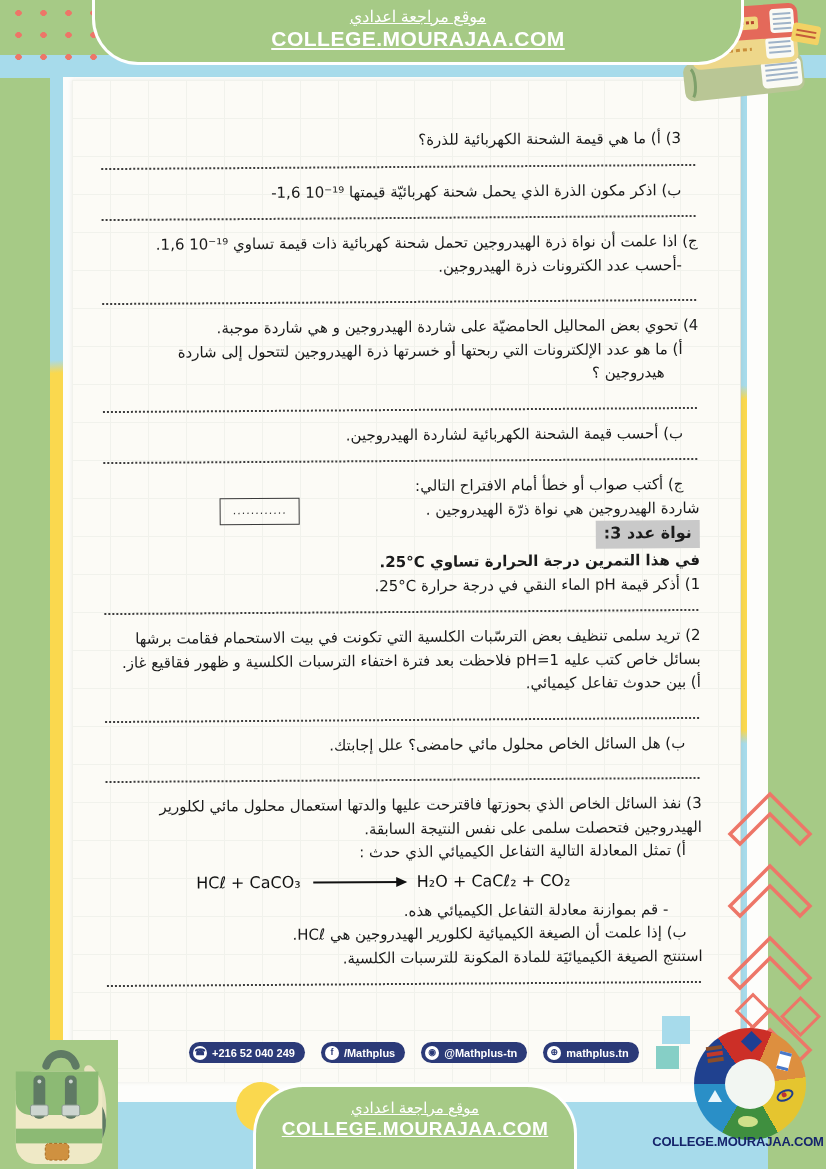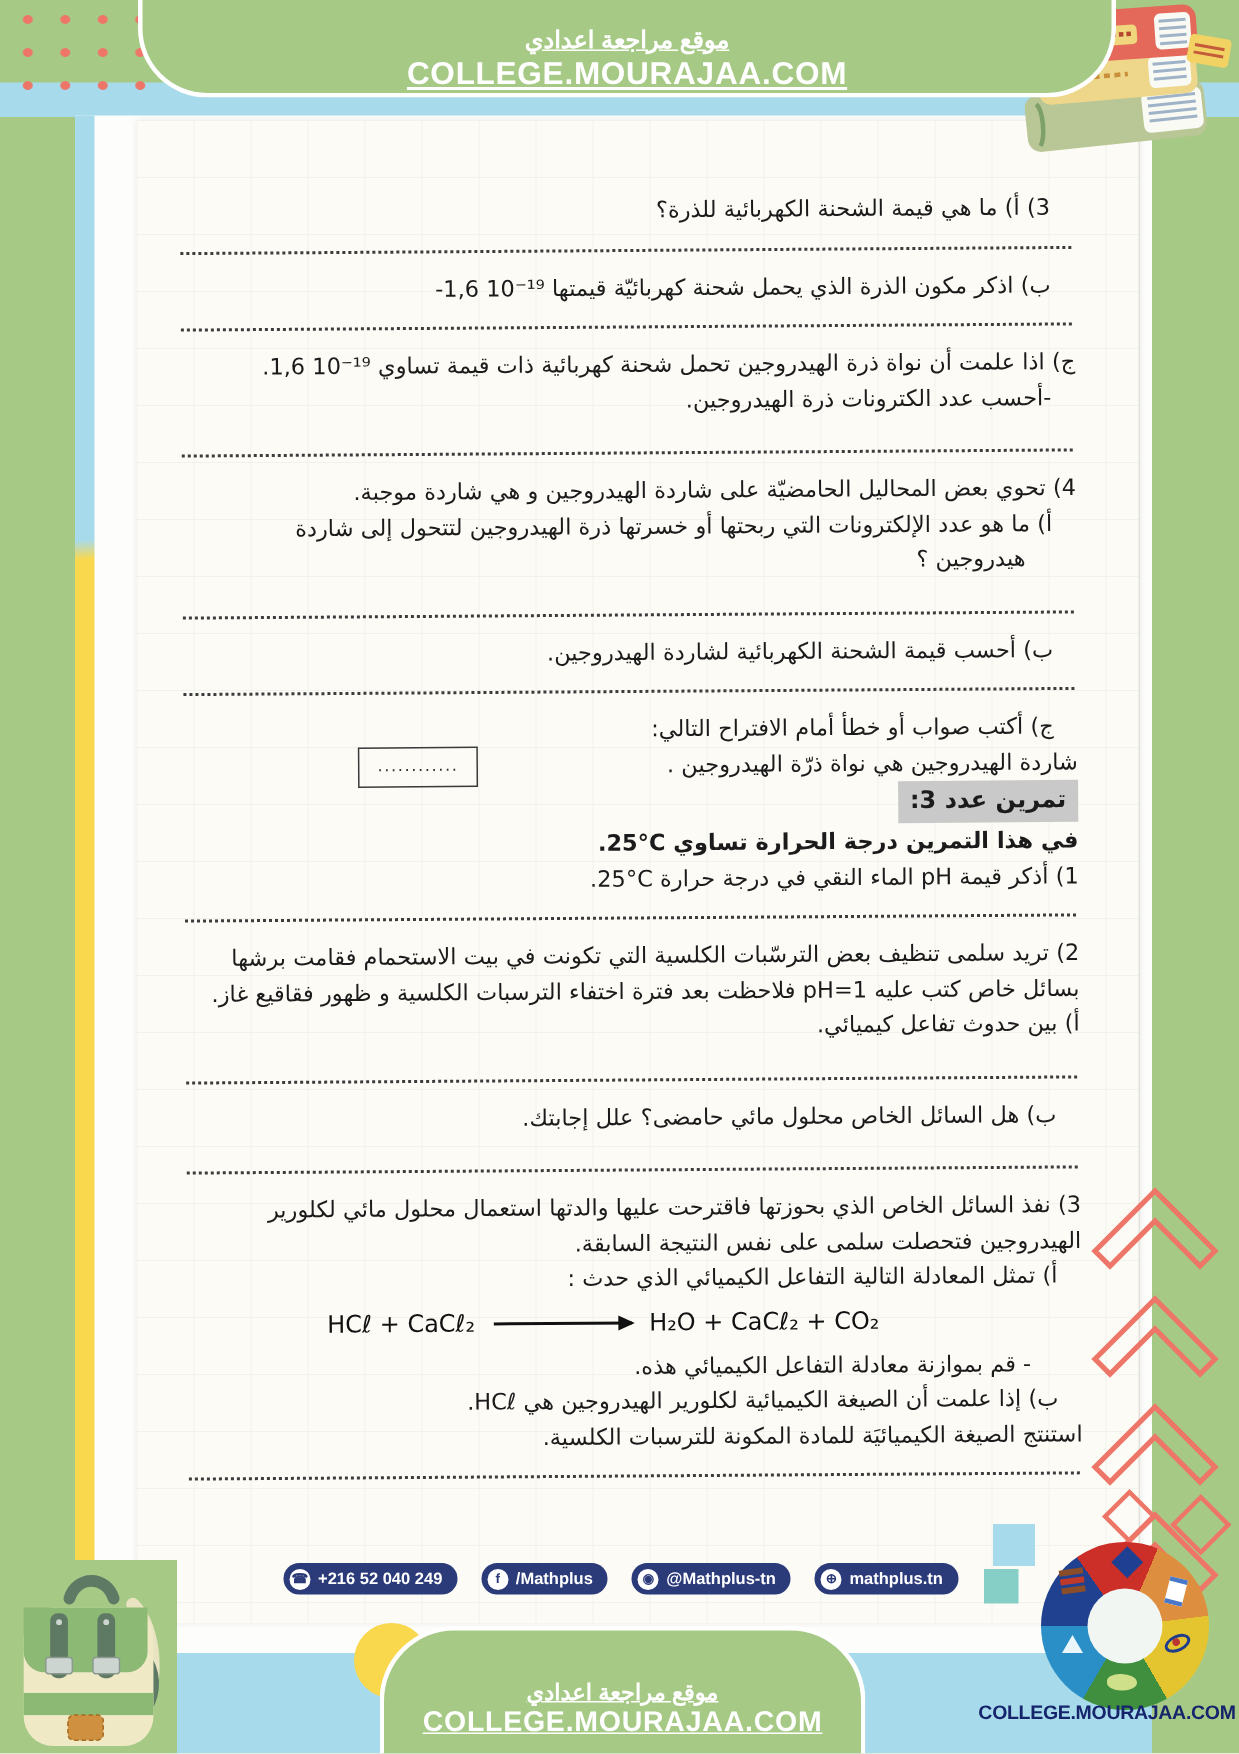--- a/index.html
+++ b/index.html
@@ -24,7 +24,7 @@
   .ftr-blob{position:absolute;left:253px;top:1084px;width:318px;height:85px;background:#a6ca86;
      border:3px solid #fff;border-bottom:none;border-radius:50px 50px 0 0;
      display:flex;flex-direction:column;align-items:center;justify-content:flex-start;padding-top:12px;gap:1px;z-index:6;}
-  .site-ar{color:#fff;font-weight:bold;font-size:16px;text-decoration:underline;direction:rtl;margin-top:20px;}
+  .site-ar{color:#fff;font-weight:normal;font-size:16px;text-decoration:underline;direction:rtl;}
   .site-url{color:#fff;font-weight:bold;font-size:21px;letter-spacing:.5px;text-decoration:underline;}
   .ftr-blob .site-ar{font-size:15px;}
   .ftr-blob .site-url{font-size:19px;}

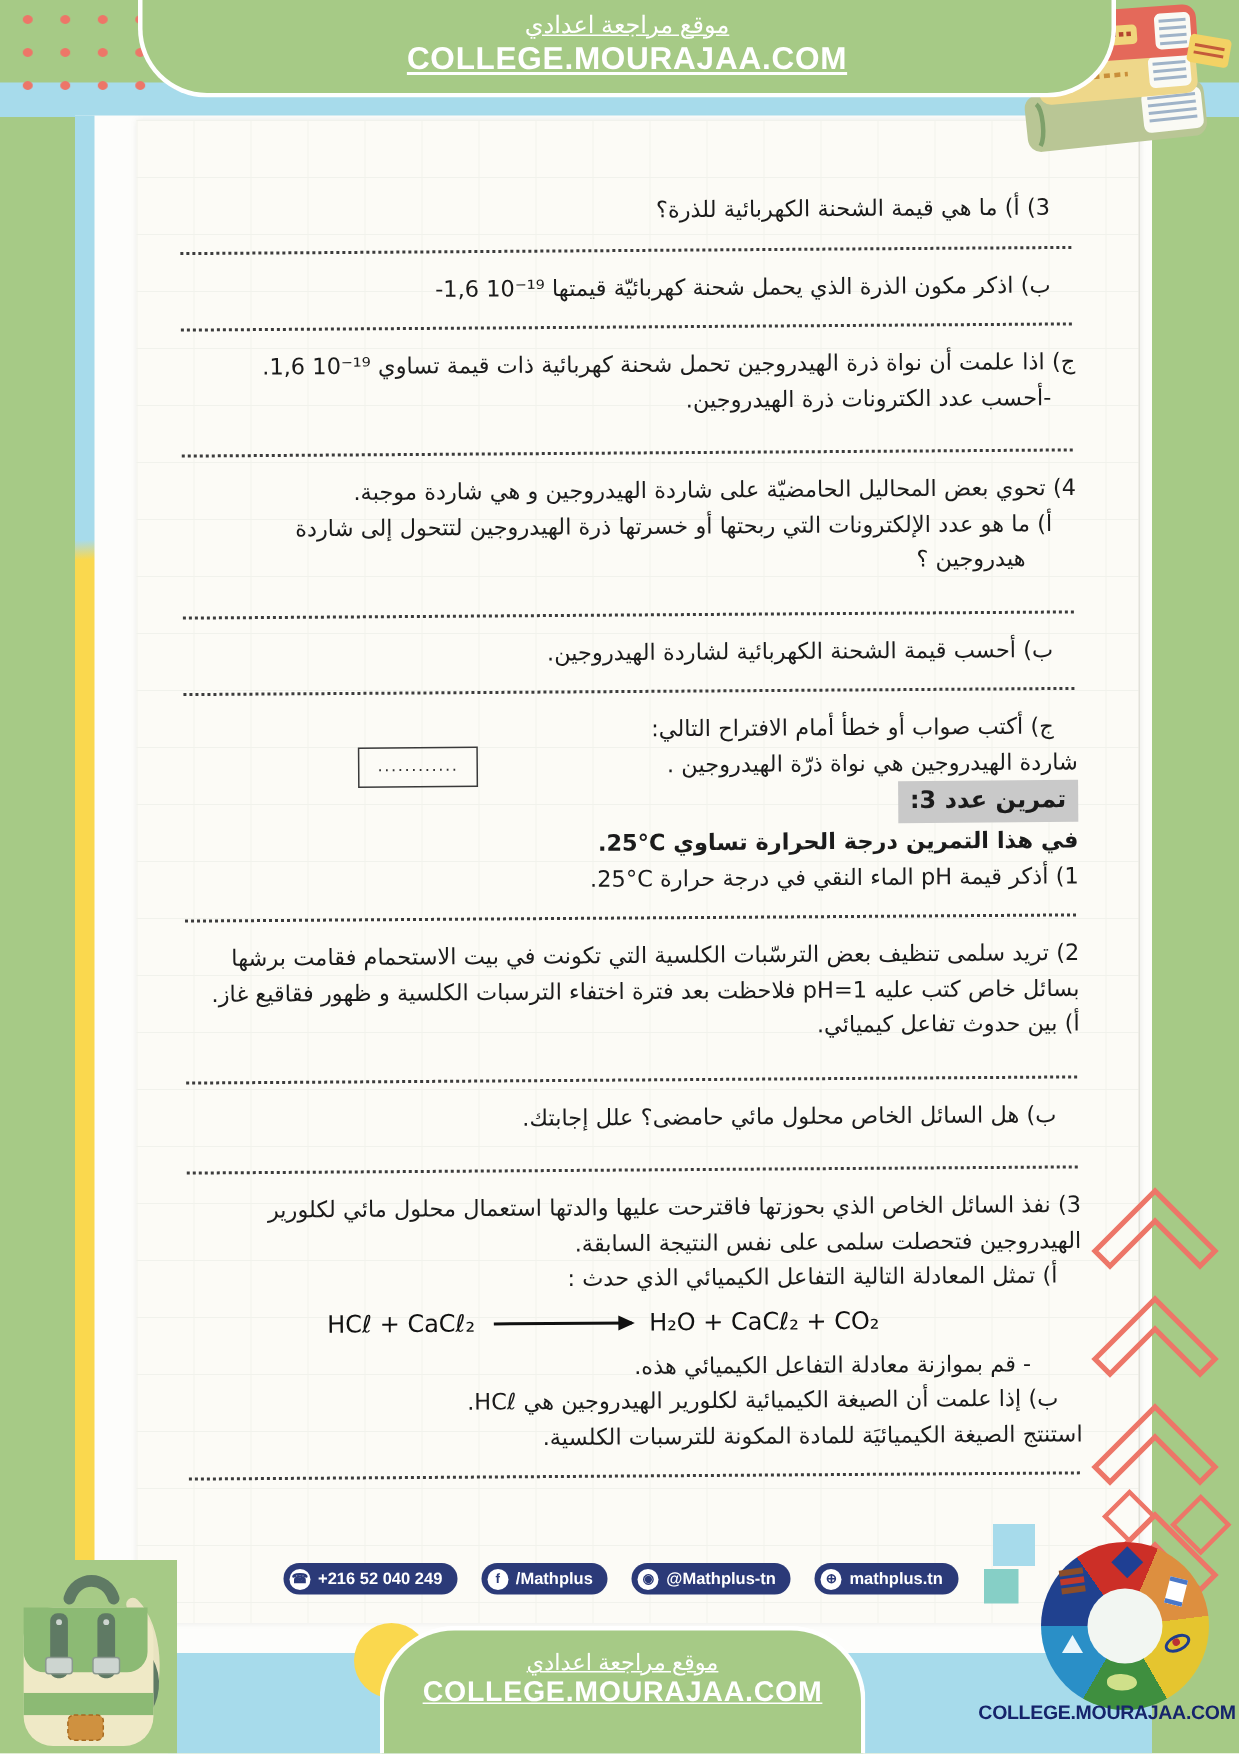--- a/index.html
+++ b/index.html
@@ -33,7 +33,7 @@
   .bl-green{position:absolute;left:0;top:1040px;width:118px;height:129px;background:#a6ca86;z-index:3;}
 
   
-  .paper{position:absolute;left:91px;top:80px;width:668px;height:1002px;background:#fcfbf6;
+  .paper{position:absolute;left:72px;top:80px;width:668px;height:1002px;background:#fcfbf6;
      background-image:linear-gradient(#f1f2ec 1px,rgba(0,0,0,0) 1px),linear-gradient(90deg,#f1f2ec 1px,rgba(0,0,0,0) 1px);
      background-size:38px 38px;border-right:1px solid #e2e2da;box-shadow:0 0 4px rgba(120,120,110,.15);}
   .doc-content{position:absolute;right:40px;left:30px;top:48px;direction:rtl;text-align:right;

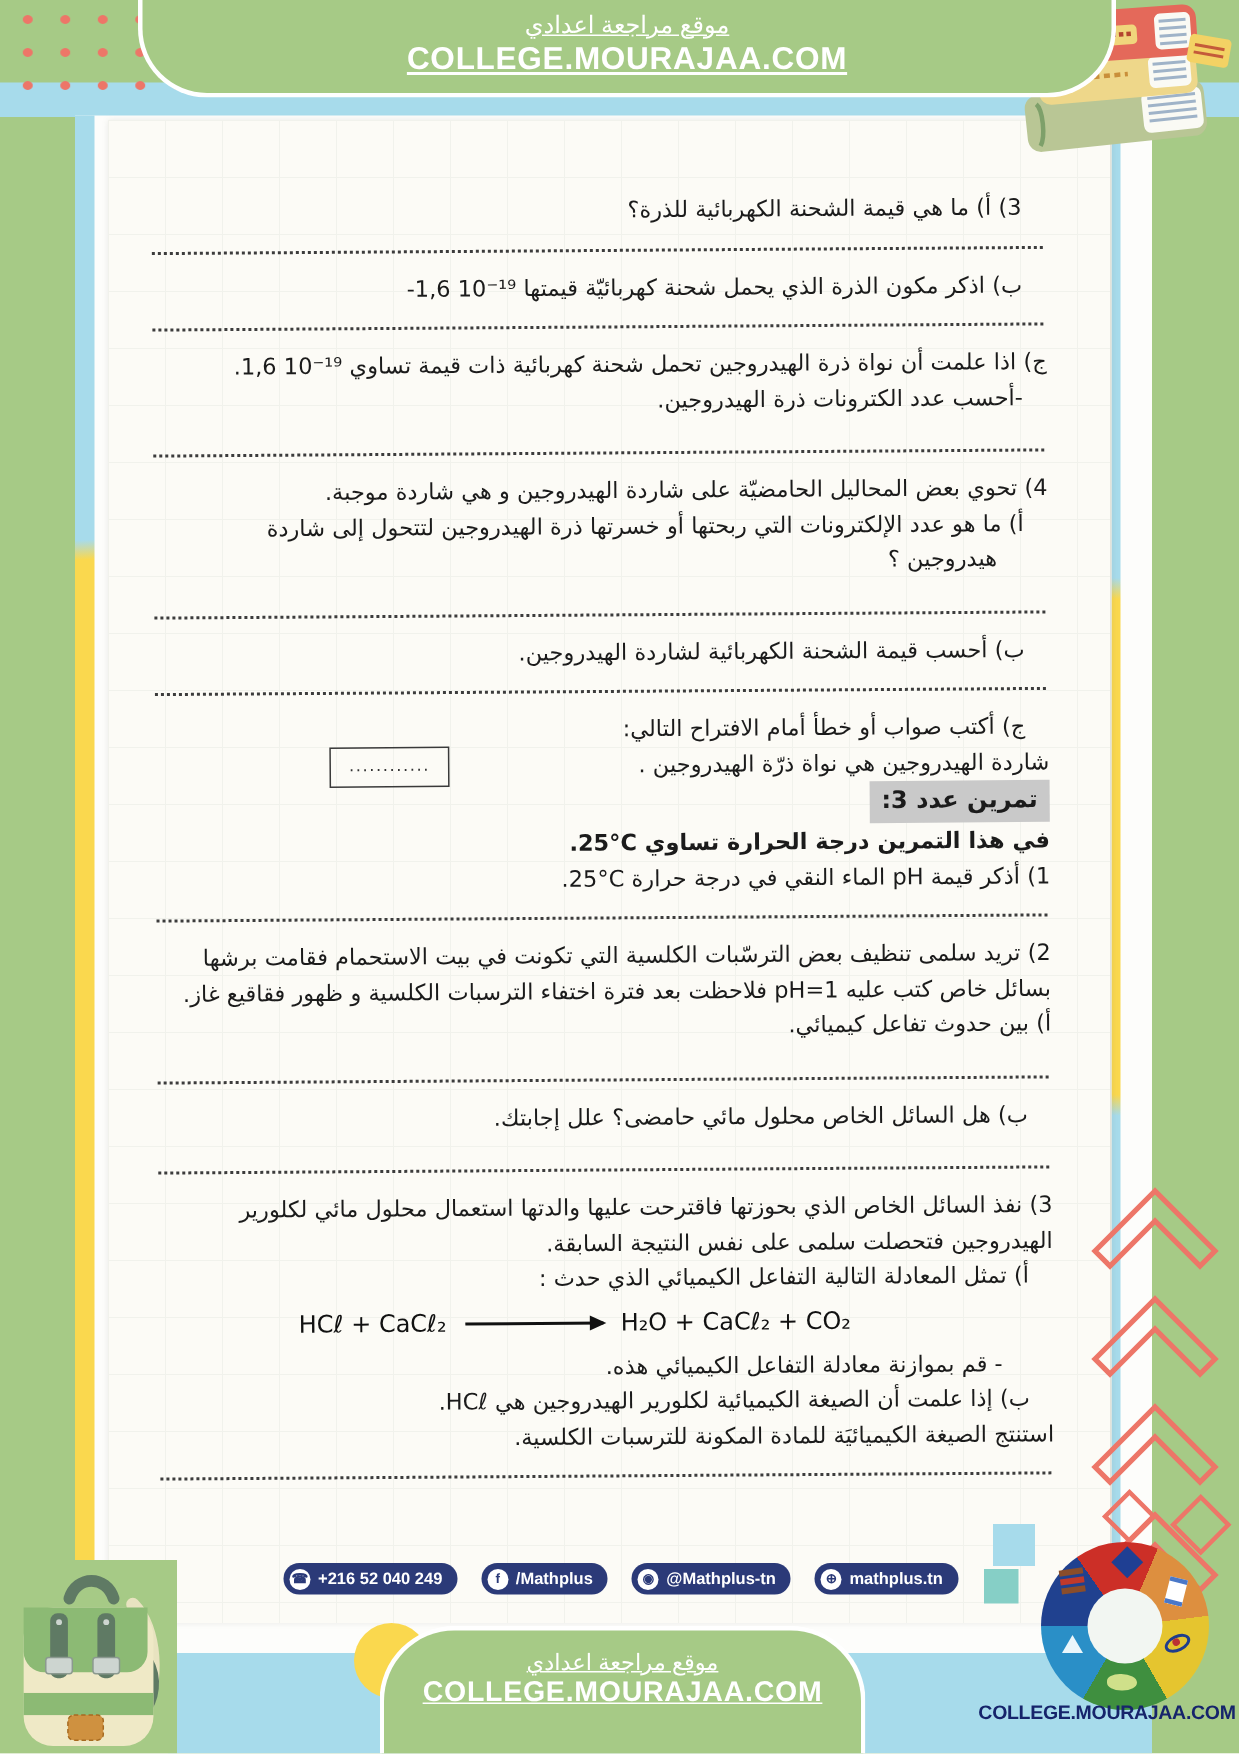--- a/index.html
+++ b/index.html
@@ -150,7 +150,7 @@
         <div class="dotrow"></div>
         <div class="ln ind1">ج) أكتب صواب أو خطأ أمام الافتراح التالي:</div>
         <div class="ln boxline"><span>شاردة الهيدروجين هي نواة ذرّة الهيدروجين .</span><span class="ansbox">............</span></div>
-        <div class="ln"><span class="hl">تمرين عدد 3:</span></div>
+        <div class="ln"><span class="hl">نواة عدد 3:</span></div>
         <div class="ln bold">في هذا التمرين درجة الحرارة تساوي ⁦25°C⁩.</div>
         <div class="ln">1) أذكر قيمة pH الماء النقي في درجة حرارة ⁦25°C⁩.</div>
         <div class="dotrow"></div>

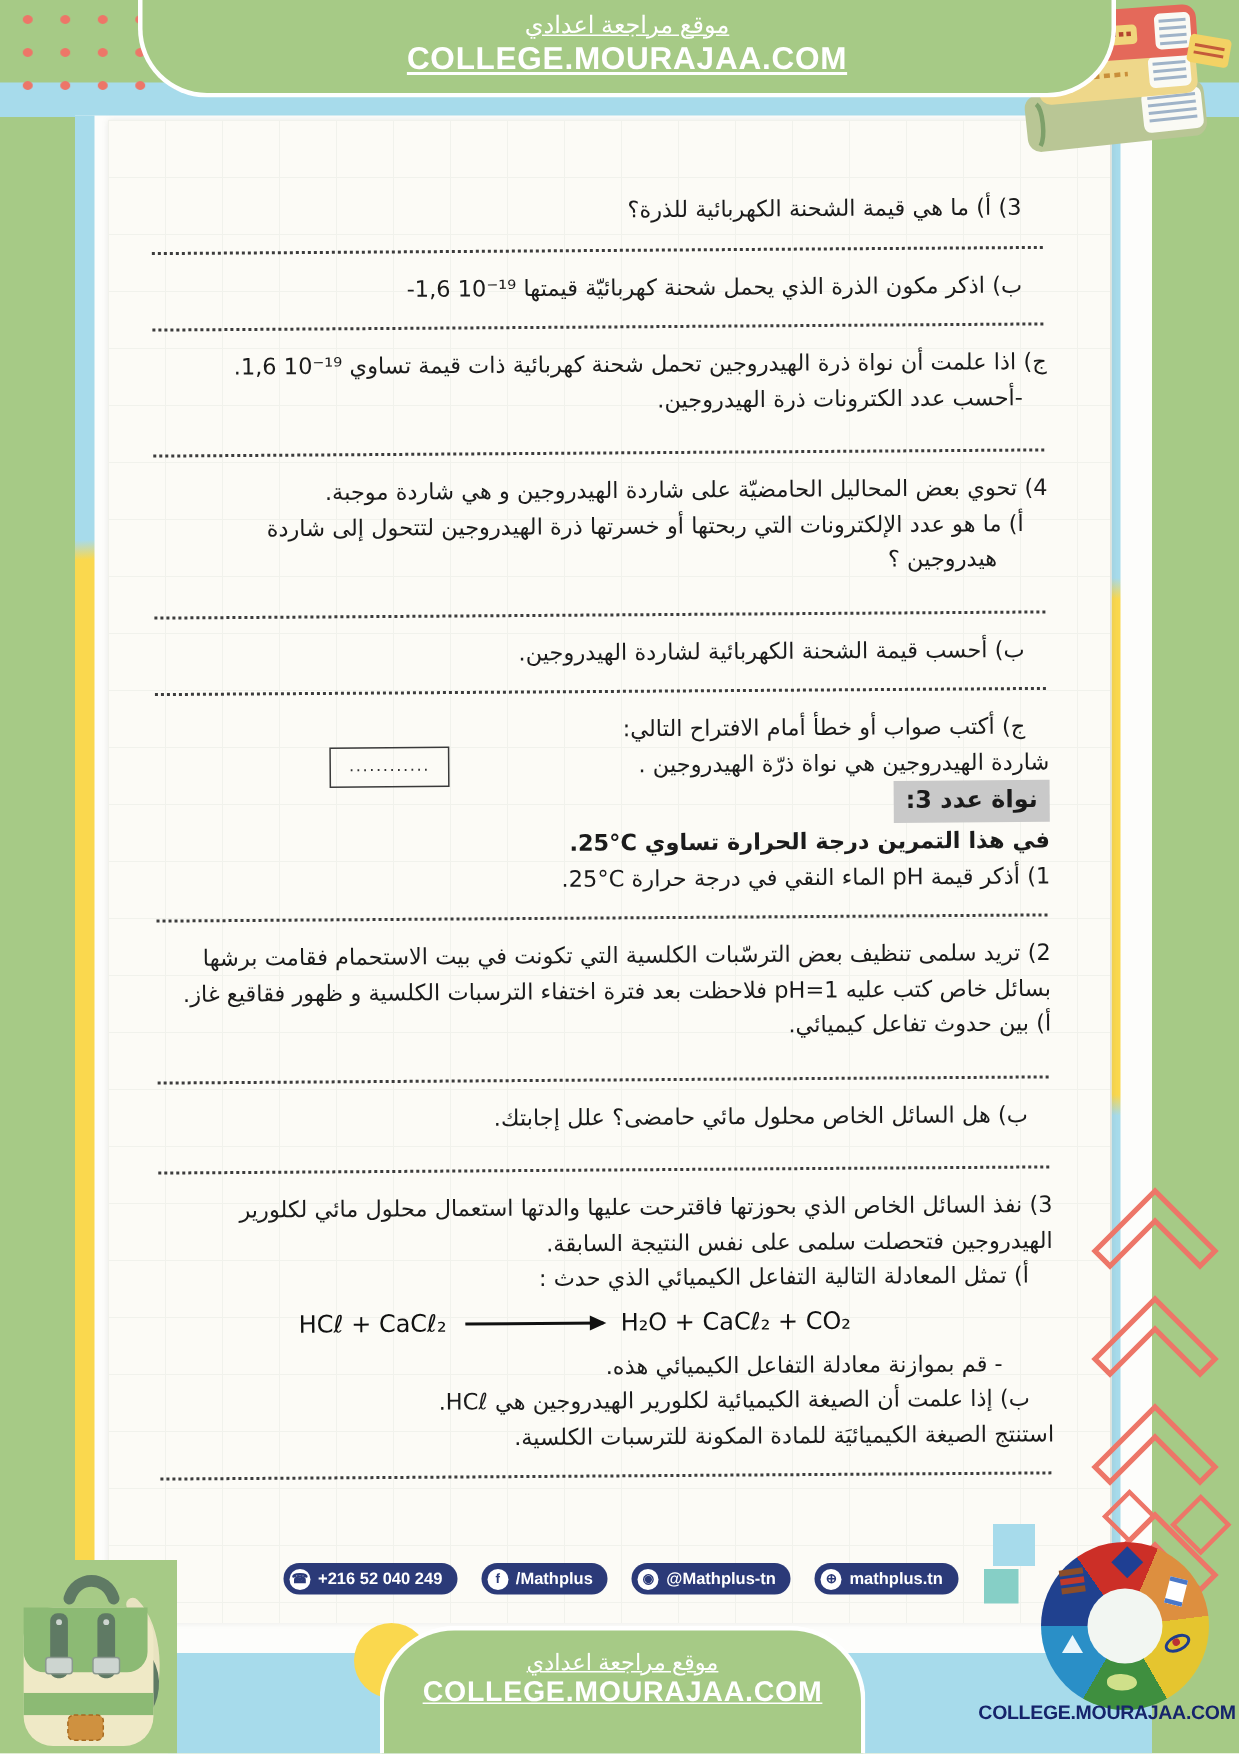--- a/index.html
+++ b/index.html
@@ -164,7 +164,7 @@
         <div class="ln">الهيدروجين فتحصلت سلمى على نفس النتيجة السابقة.</div>
         <div class="ln ind1">أ) تمثل المعادلة التالية التفاعل الكيميائي الذي حدث :</div>
         <div class="eq">
-          <span>HCℓ + CaCℓ₂</span>
+          <span>HCℓ + CaCO₃</span>
           <span class="arrow"></span>
           <span>H₂O + CaCℓ₂ + CO₂</span>
         </div>

